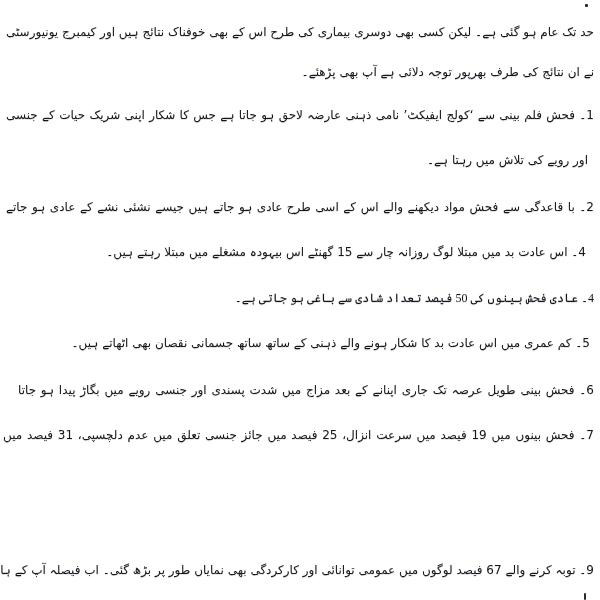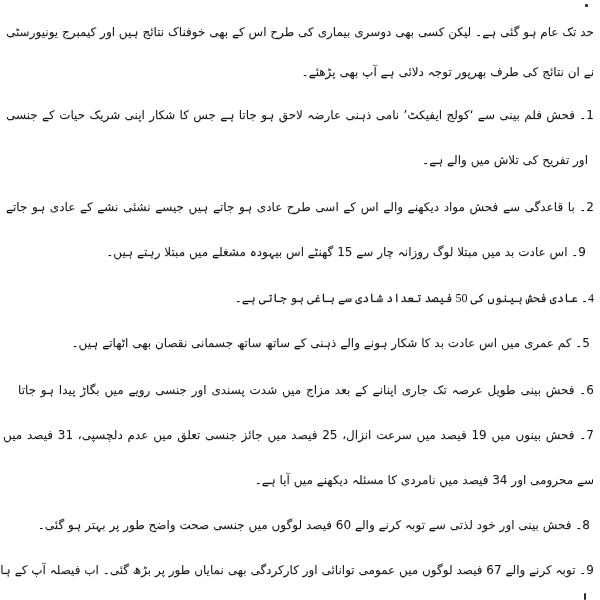--- a/index.html
+++ b/index.html
@@ -100,7 +100,7 @@
   <div class="tline short t-intro2">نے ان نتائج کی طرف بھرپور توجہ دلائی ہے آپ بھی پڑھئے۔</div>
 
   <div class="tline full t-p1a">1۔ فحش فلم بینی سے ‘کولج ایفیکٹ’ نامی ذہنی عارضہ لاحق ہو جاتا ہے جس کا شکار اپنی شریک حیات کے جنسی جوش حاصل نہیں کر پاتا</div>
-  <div class="tline short t-p1b">اور تفریح کی تلاش میں والے ہے۔</div>
+  <div class="tline short t-p1b">اور رویے کی تلاش میں رہتا ہے۔</div>
 
   <div class="tline full t-p2">2۔ با قاعدگی سے فحش مواد دیکھنے والے اس کے اسی طرح عادی ہو جاتے ہیں جیسے نشئی نشے کے عادی ہو جاتے ہیں۔</div>
 

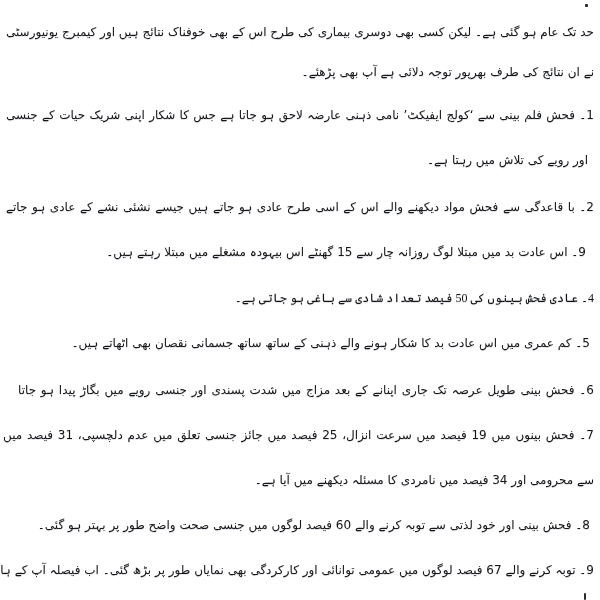--- a/index.html
+++ b/index.html
@@ -104,7 +104,7 @@
 
   <div class="tline full t-p2">2۔ با قاعدگی سے فحش مواد دیکھنے والے اس کے اسی طرح عادی ہو جاتے ہیں جیسے نشئی نشے کے عادی ہو جاتے ہیں۔</div>
 
-  <div class="tline short t-p3">9۔ اس عادت بد میں مبتلا لوگ روزانہ چار سے 15 گھنٹے اس بیہودہ مشغلے میں مبتلا رہتے ہیں۔</div>
+  <div class="tline short t-p3">4۔ اس عادت بد میں مبتلا لوگ روزانہ چار سے 15 گھنٹے اس بیہودہ مشغلے میں مبتلا رہتے ہیں۔</div>
 
   <div class="tline short t-p4">4۔ عادی فحش بینوں کی 50 فیصد تعداد شادی سے باغی ہو جاتی ہے۔</div>
 

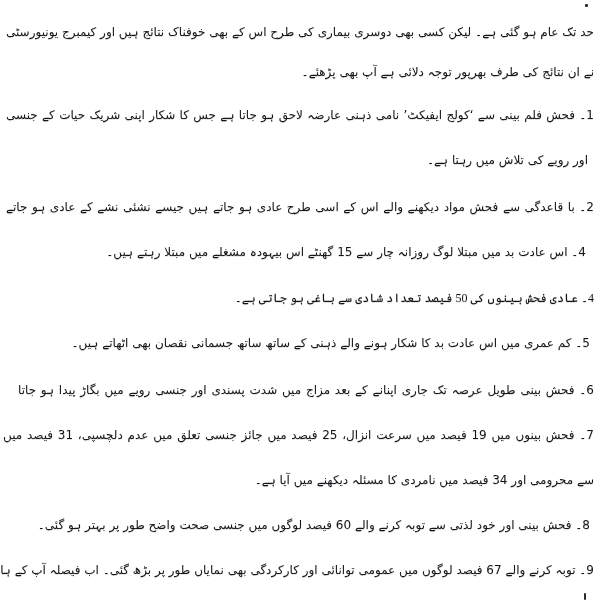--- a/index.html
+++ b/index.html
@@ -113,7 +113,6 @@
   <div class="tline full t-p6">6۔ فحش بینی طویل عرصہ تک جاری اپنانے کے بعد مزاج میں شدت پسندی اور جنسی رویے میں بگاڑ پیدا ہو جاتا ہے۔</div>
 
   <div class="tline full t-p7a">7۔ فحش بینوں میں 19 فیصد میں سرعت انزال، 25 فیصد میں جائز جنسی تعلق میں عدم دلچسپی، 31 فیصد میں منزل ہونے کی صلاحیت</div>
-  <div class="tline short t-p7b">سے محرومی اور 34 فیصد میں نامردی کا مسئلہ دیکھنے میں آیا ہے۔</div>
 
   <div class="tline short t-p8">8۔ فحش بینی اور خود لذتی سے توبہ کرنے والے 60 فیصد لوگوں میں جنسی صحت واضح طور پر بہتر ہو گئی۔</div>
 

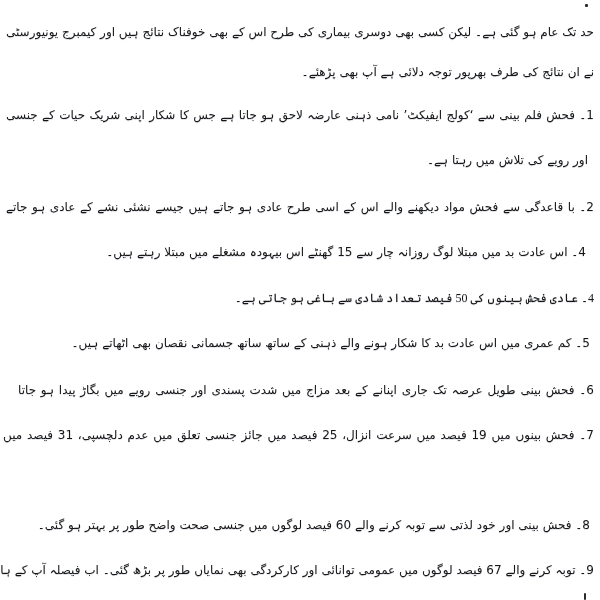--- a/index.html
+++ b/index.html
@@ -114,7 +114,6 @@
 
   <div class="tline full t-p7a">7۔ فحش بینوں میں 19 فیصد میں سرعت انزال، 25 فیصد میں جائز جنسی تعلق میں عدم دلچسپی، 31 فیصد میں منزل ہونے کی صلاحیت</div>
 
-  <div class="tline short t-p8">8۔ فحش بینی اور خود لذتی سے توبہ کرنے والے 60 فیصد لوگوں میں جنسی صحت واضح طور پر بہتر ہو گئی۔</div>
 
   <div class="tline short t-p9">9۔ توبہ کرنے والے 67 فیصد لوگوں میں عمومی توانائی اور کارکردگی بھی نمایاں طور پر بڑھ گئی۔ اب فیصلہ آپ کے ہاتھ میں ہے،</div>
 

